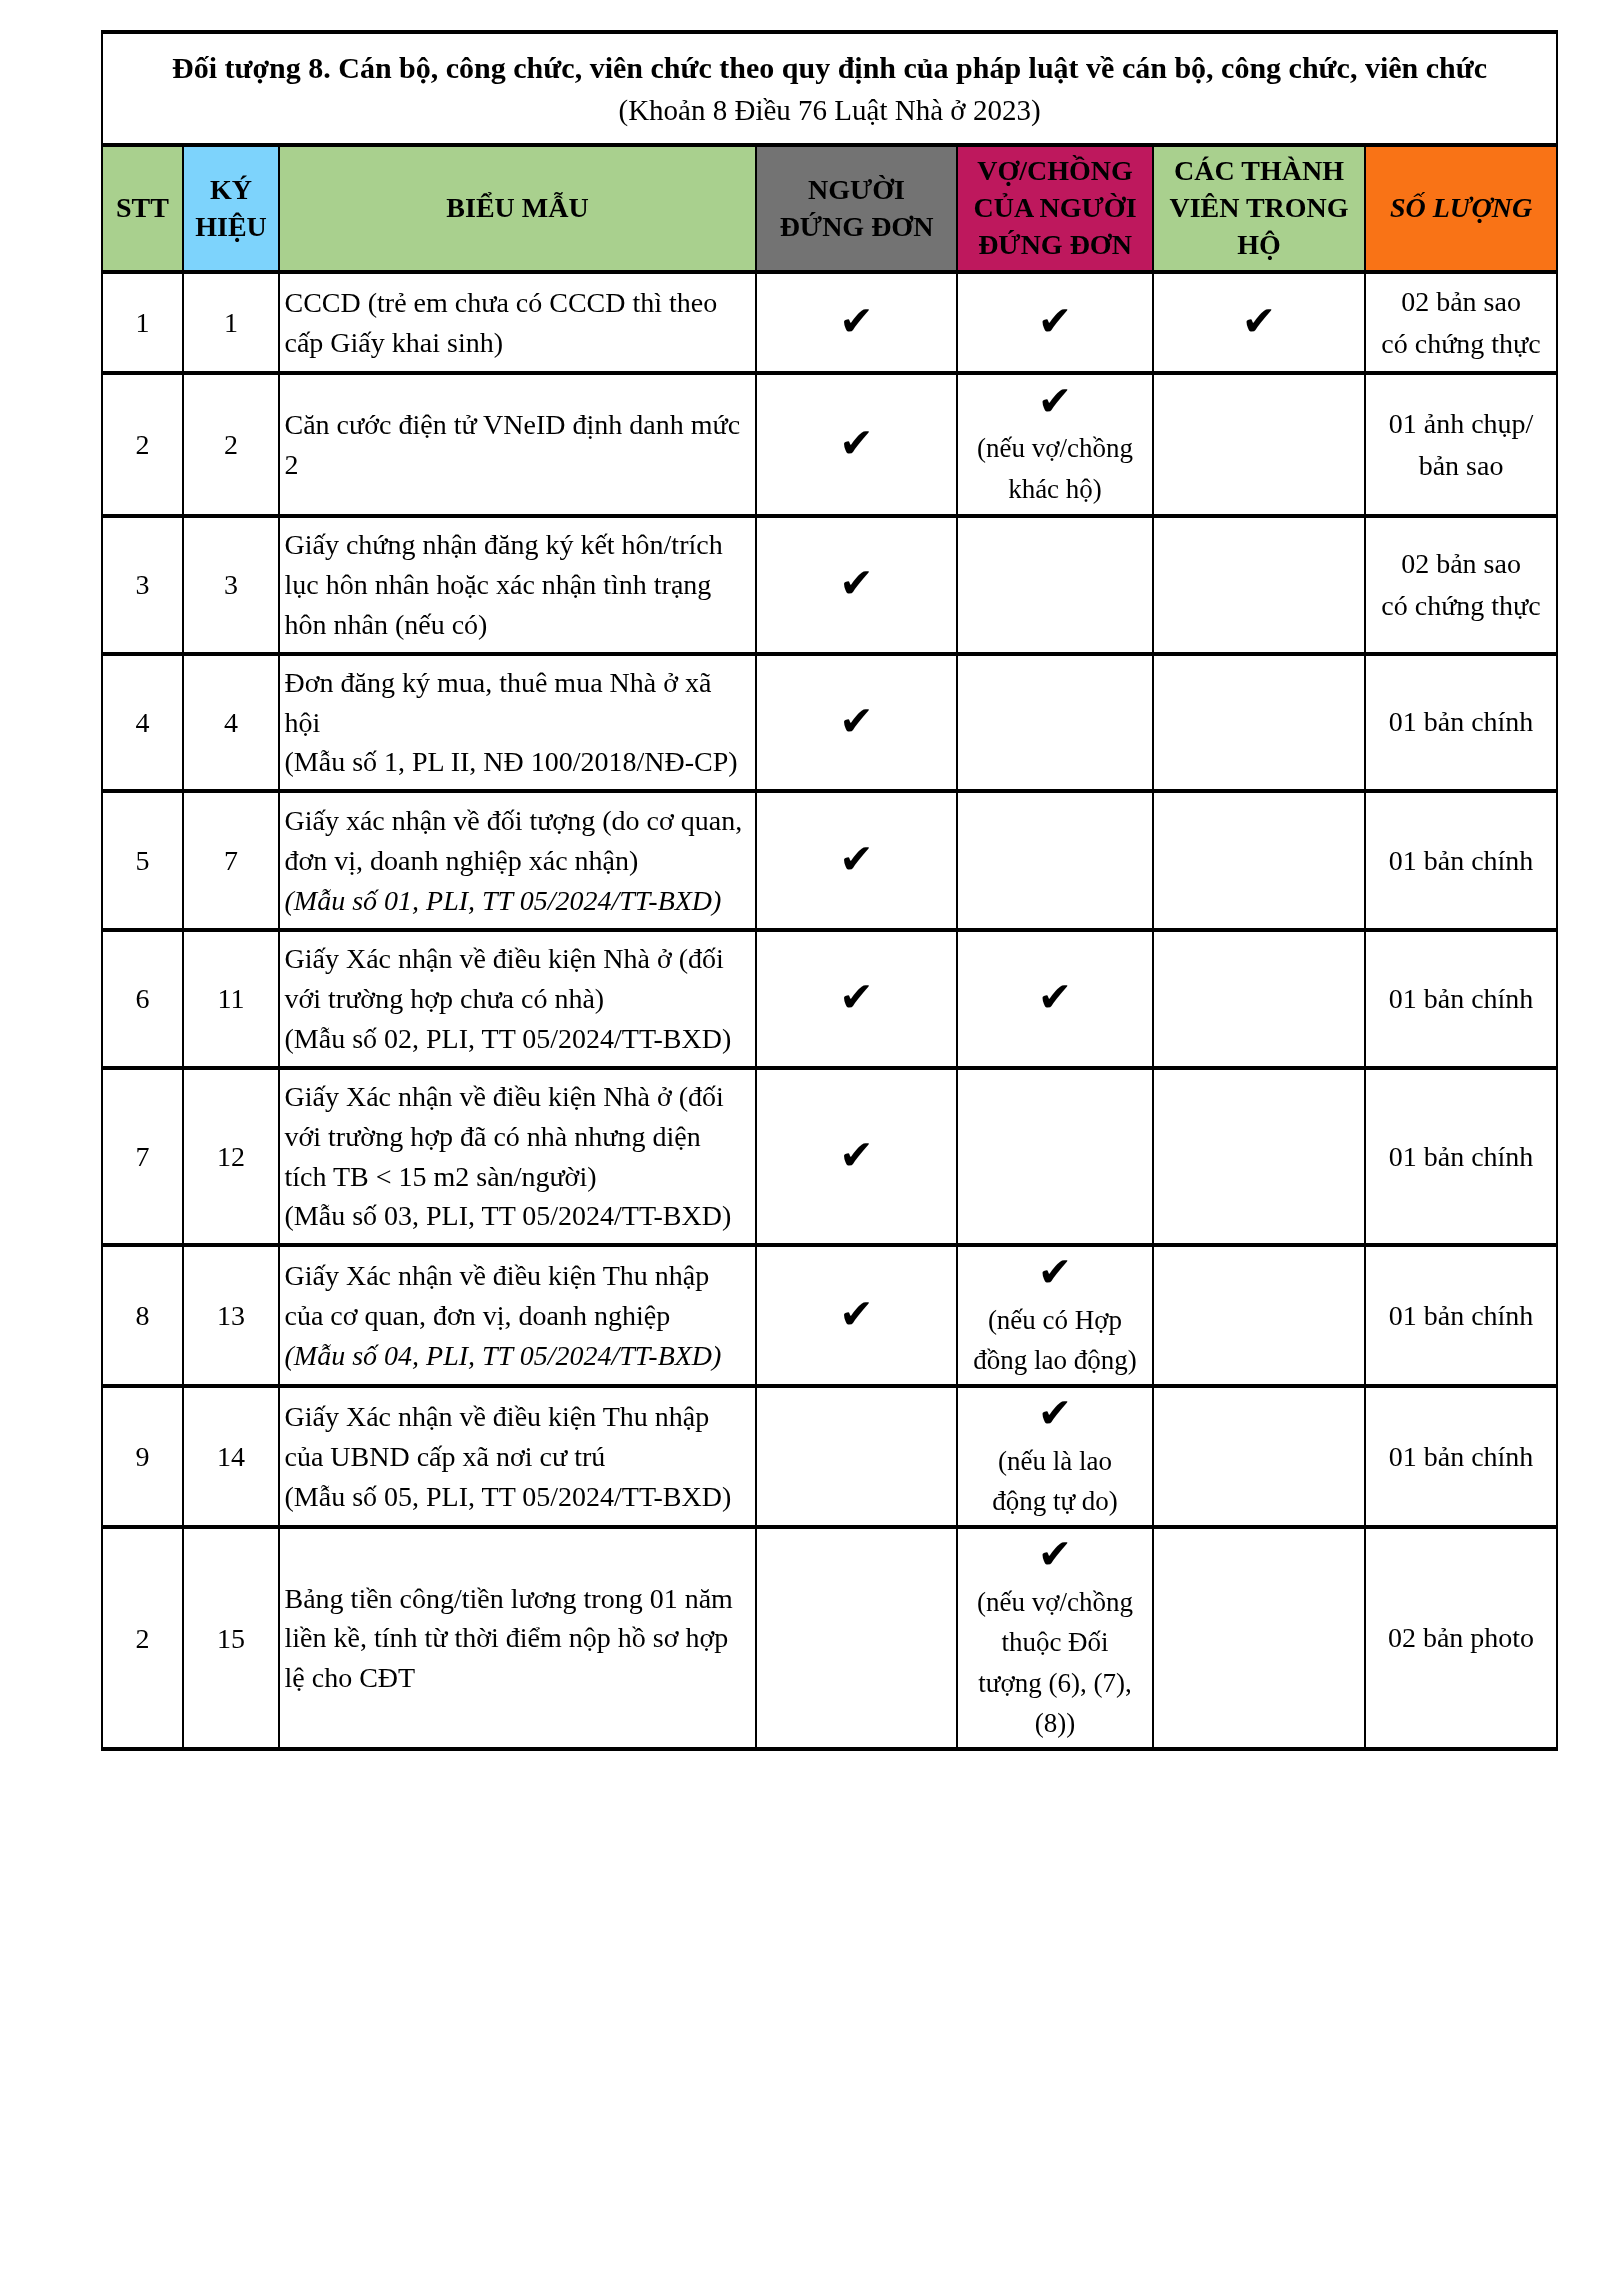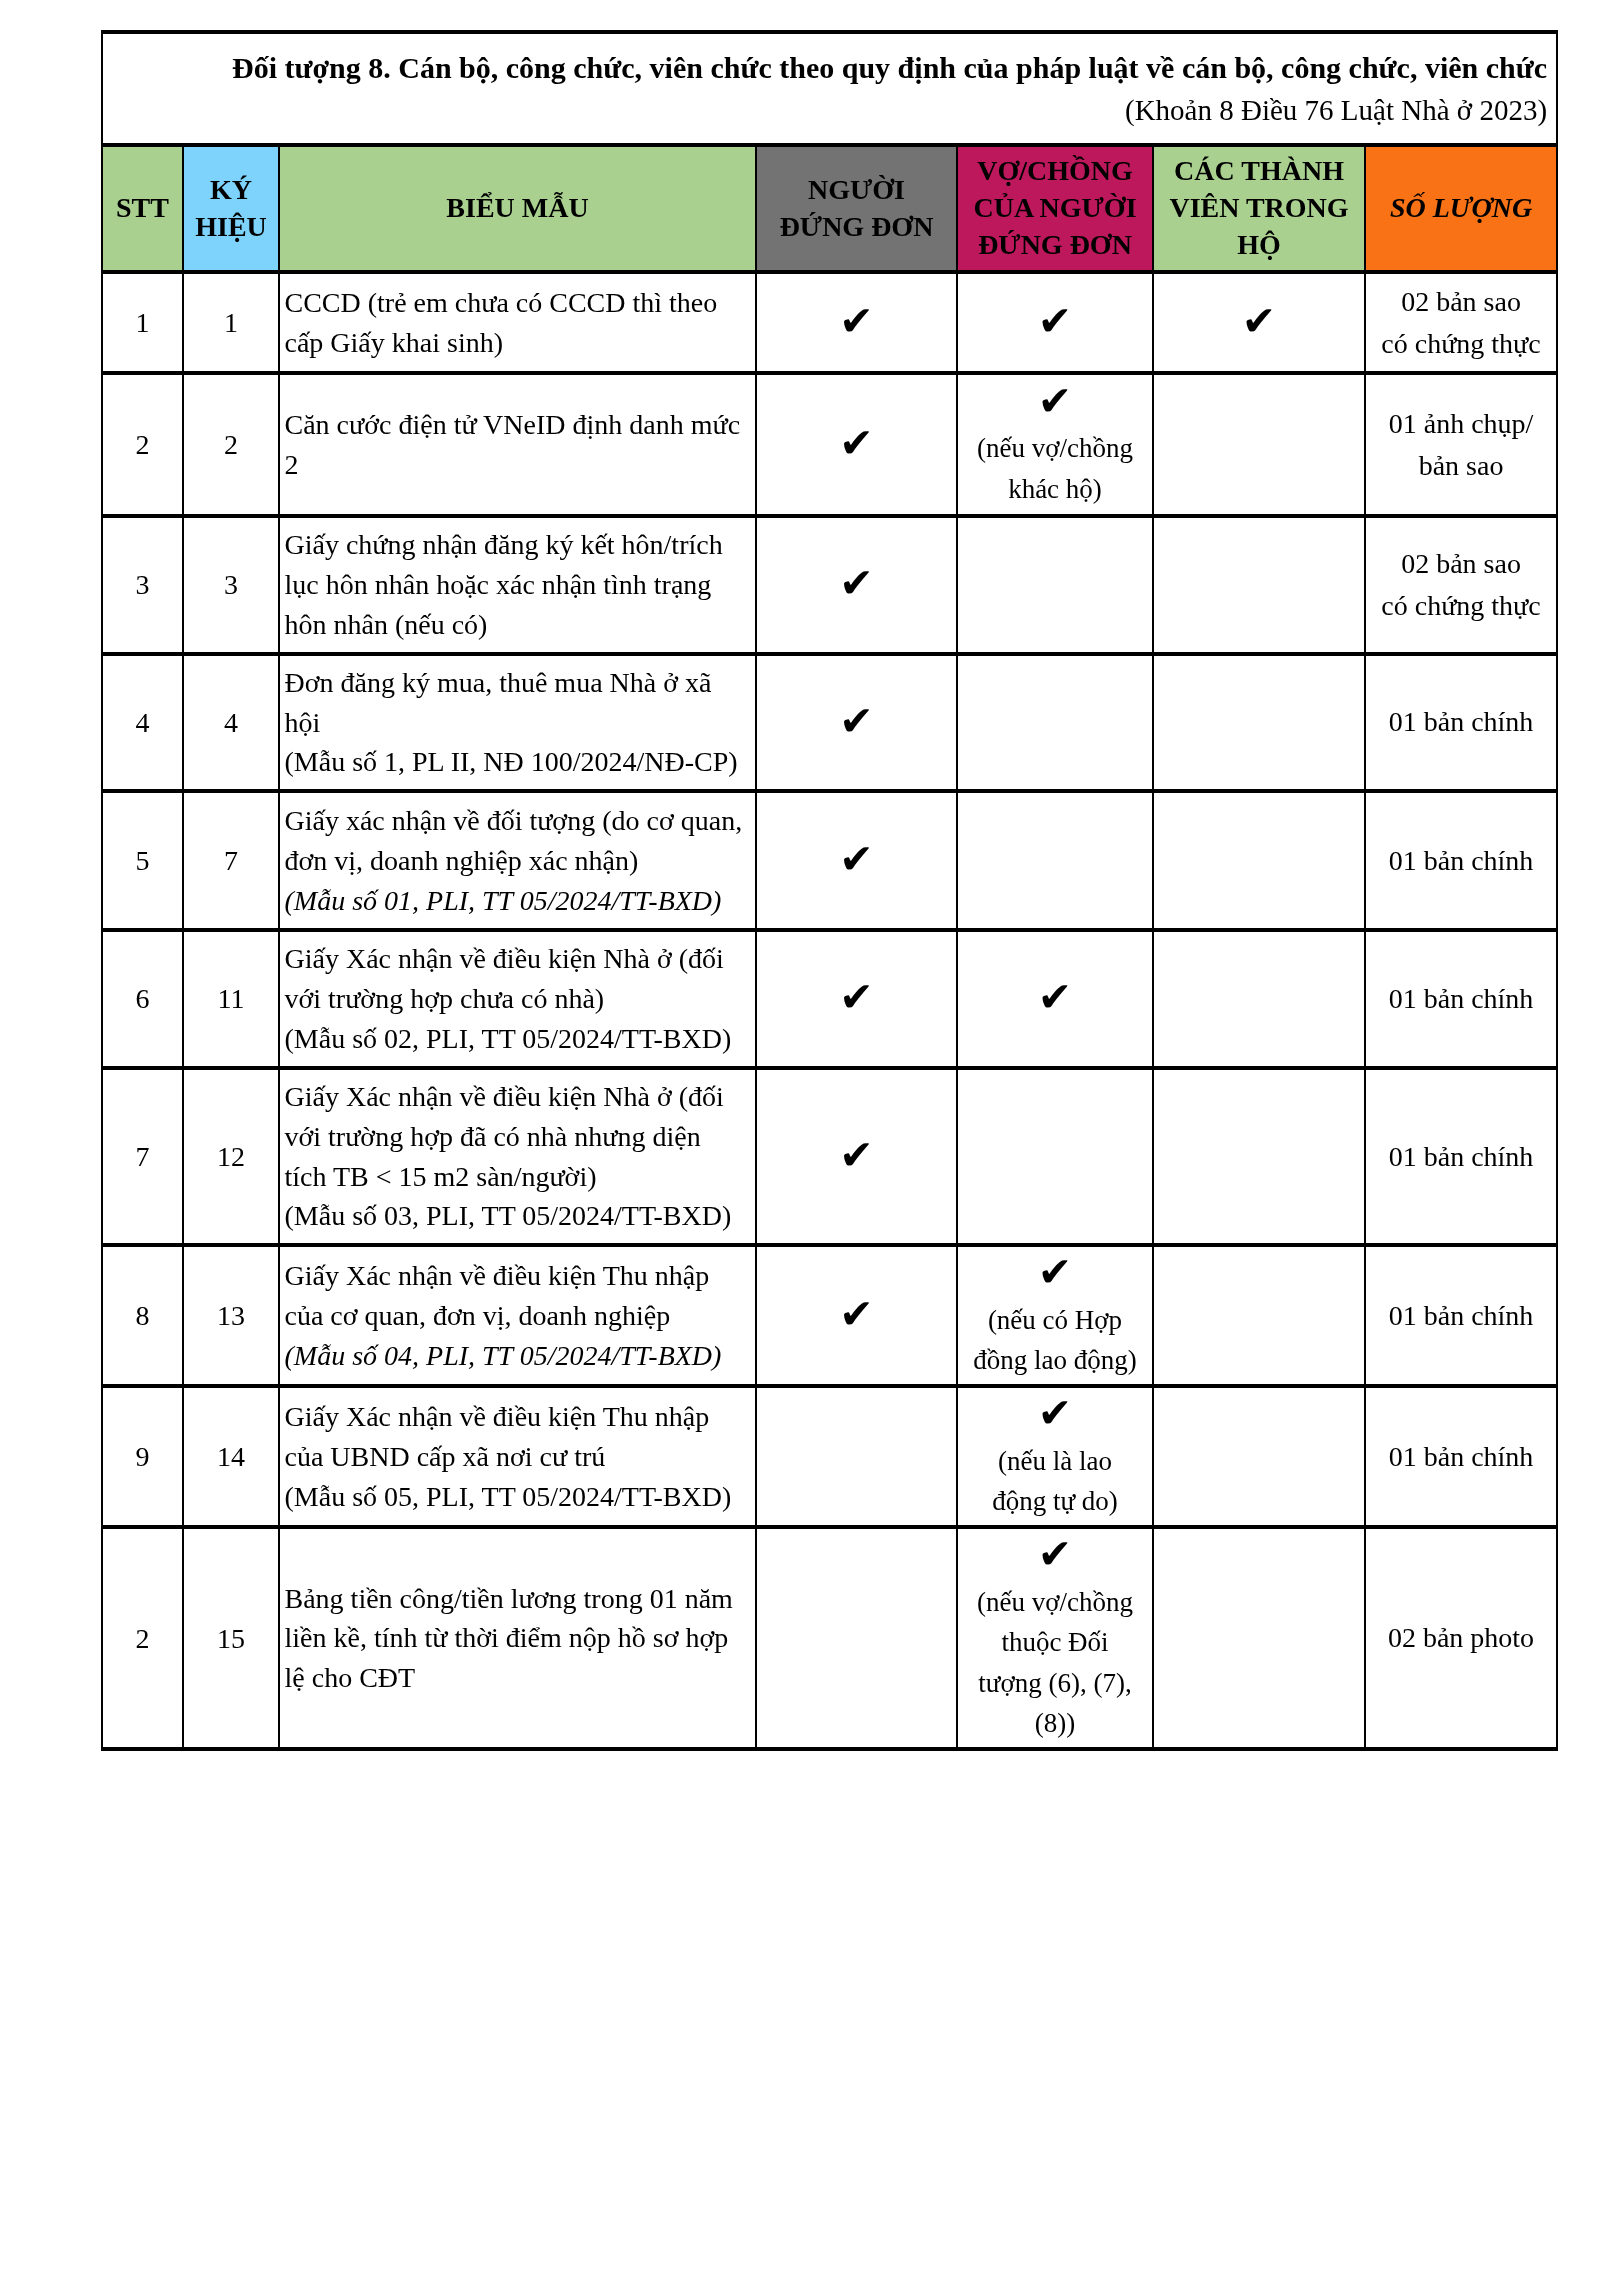--- a/index.html
+++ b/index.html
@@ -16,7 +16,7 @@
   }
   td{border:2.7px solid #000;border-top-width:4.5px;border-bottom-width:4.5px;
      vertical-align:middle;overflow:hidden;}
-  .intro-cell{text-align:right;padding:3.6px 9px;}
+  .intro-cell{text-align:center;padding:3.6px 9px;}
   .intro-line1{font-size:30px;font-weight:bold;line-height:1.45;}
   .intro-line2{font-size:29px;line-height:1.4;}
   .hdr{ text-align:center;font-weight:bold;font-size:28px;line-height:1.32;padding:5.4px 7.2px;}

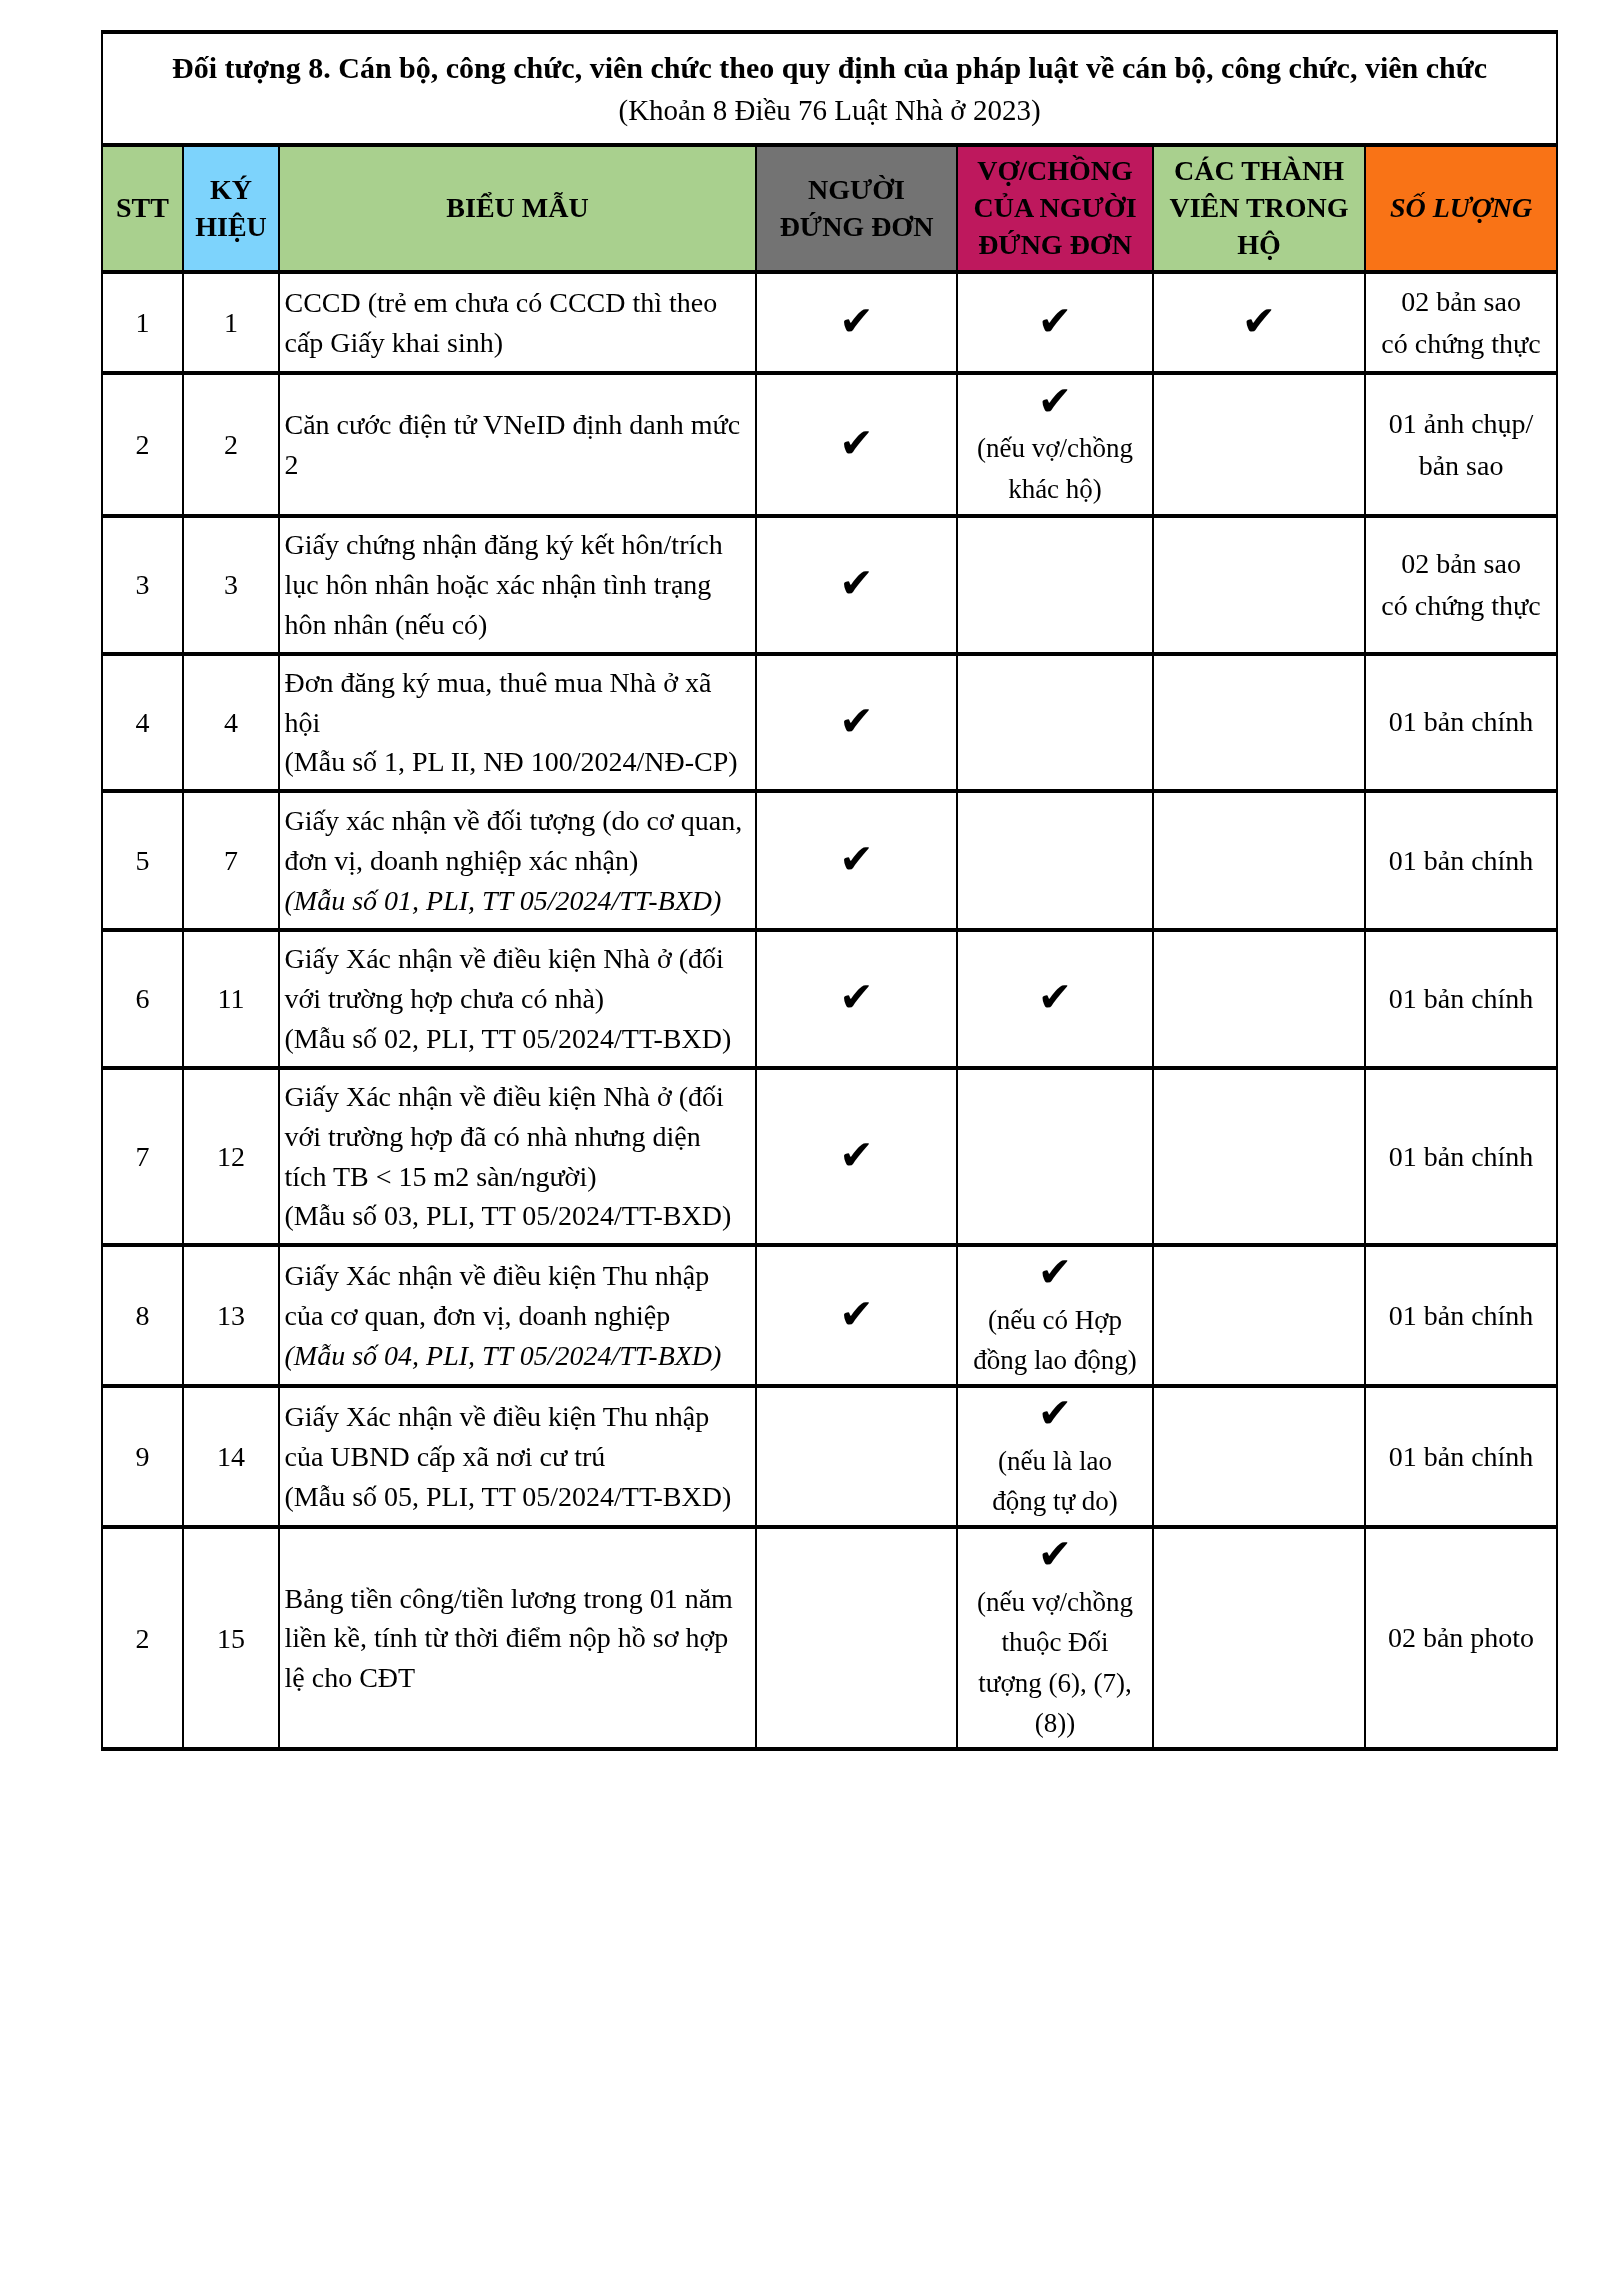--- a/index.html
+++ b/index.html
@@ -104,7 +104,7 @@
           <td class="c-center">4</td>
           <td class="c-form">
             <span class="seg">Đơn đăng ký mua, thuê mua Nhà ở xã hội</span>
-            <span class="seg">(Mẫu số 1, PL II, NĐ 100/2024/NĐ-CP)</span>
+            <span class="seg">(Mẫu số 1, PL II, NĐ 100/2018/NĐ-CP)</span>
           </td>
           <td class="check-wrap c-center"><span class="check">✔</span></td>
           <td class="check-wrap c-center"></td>

